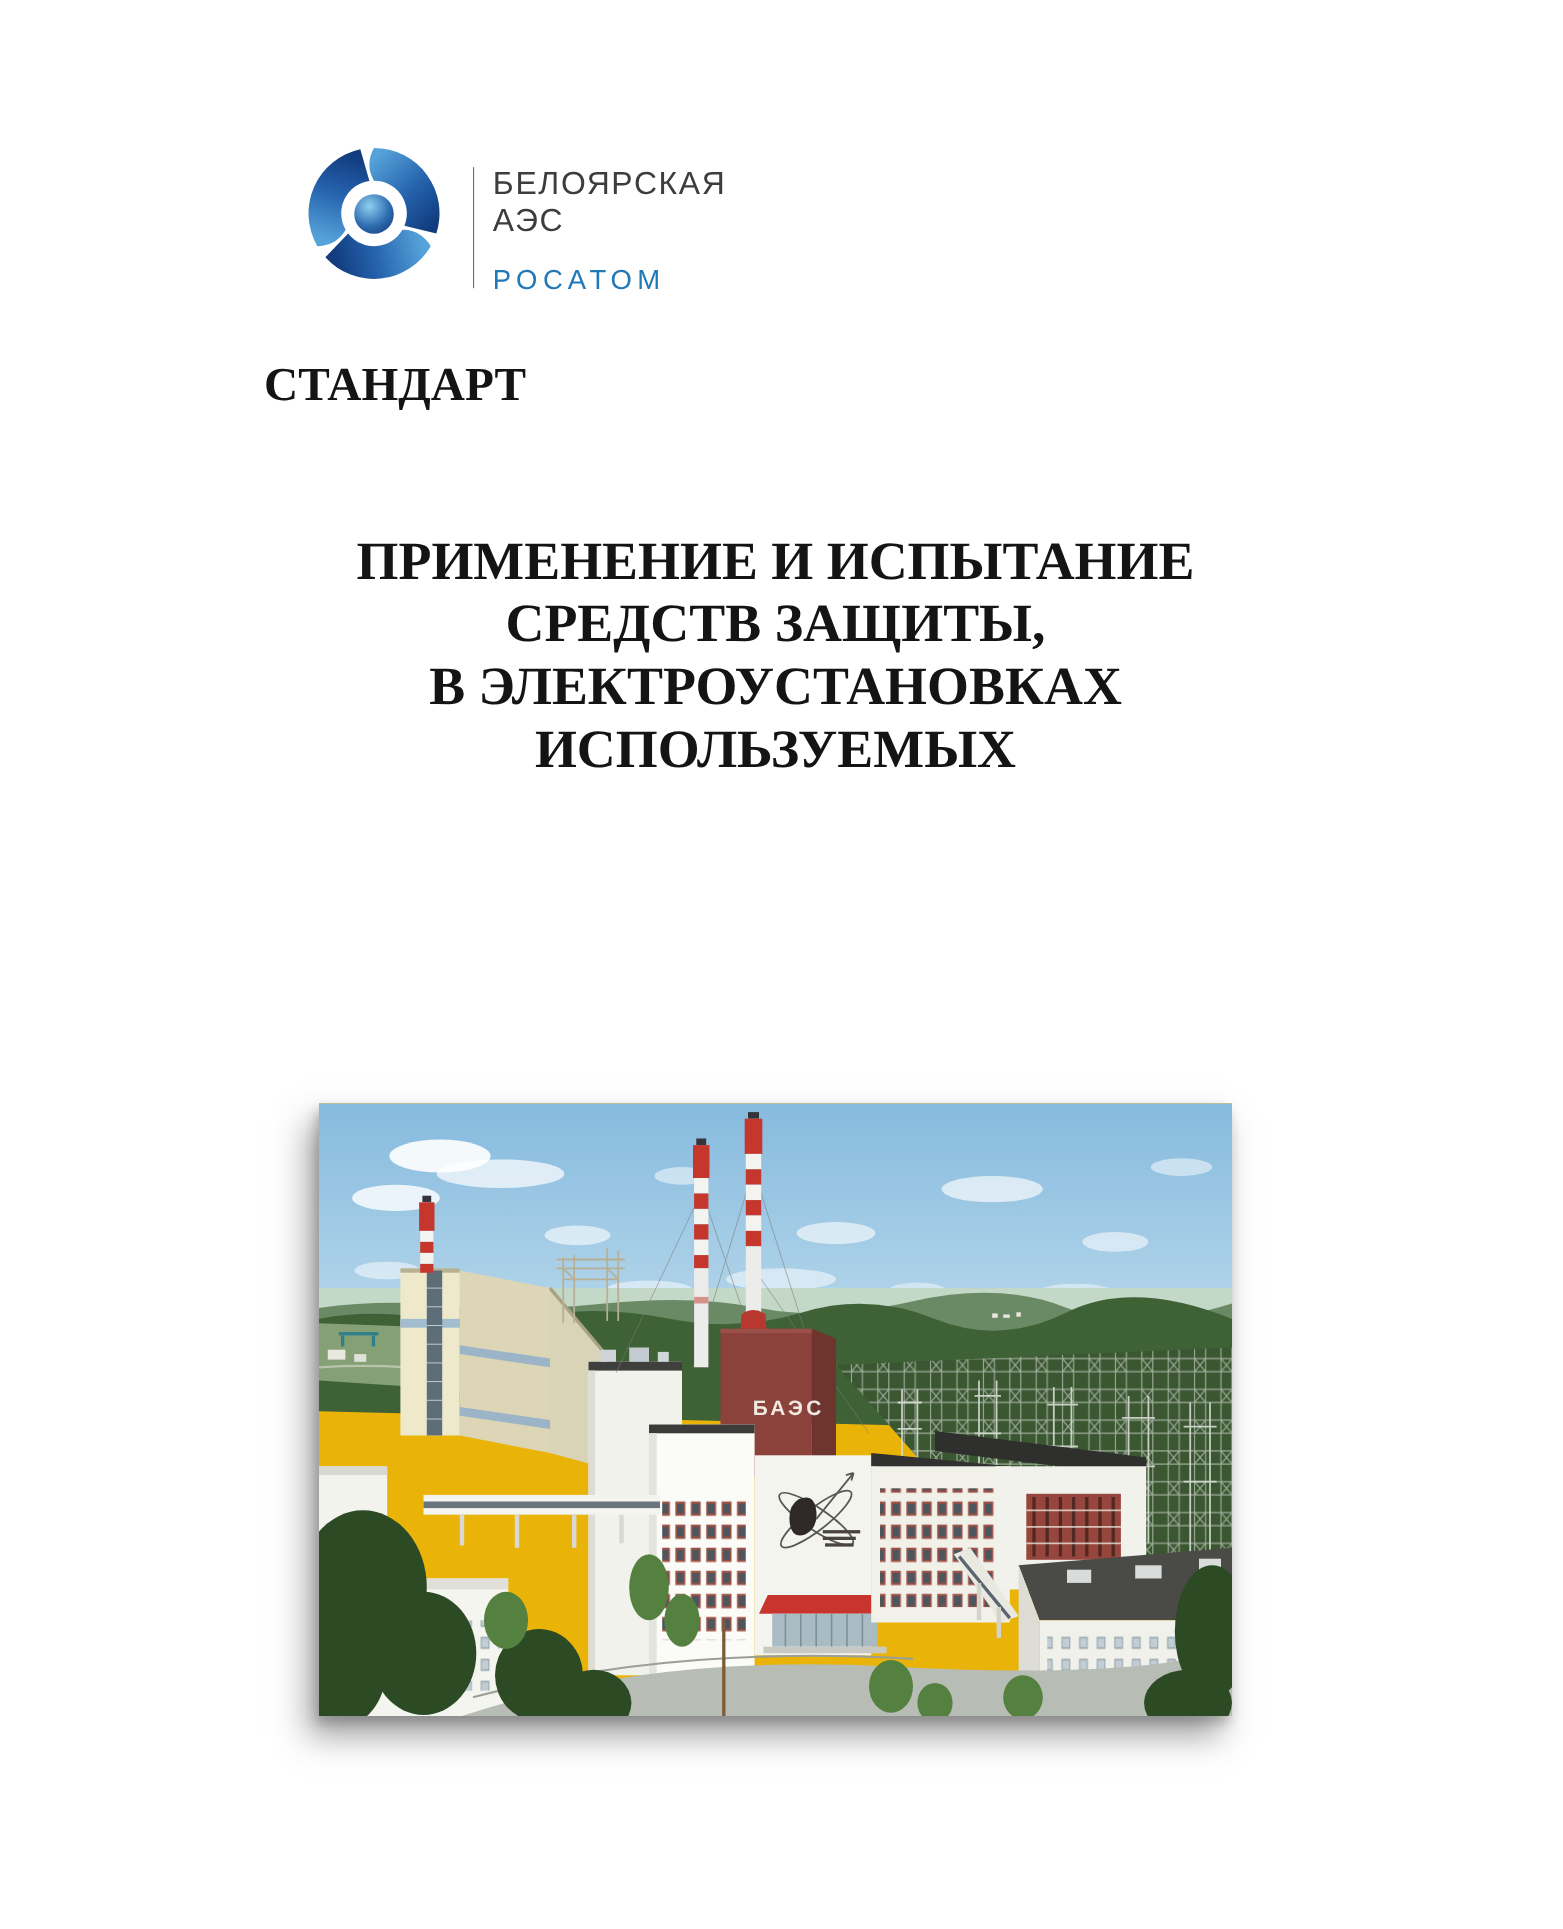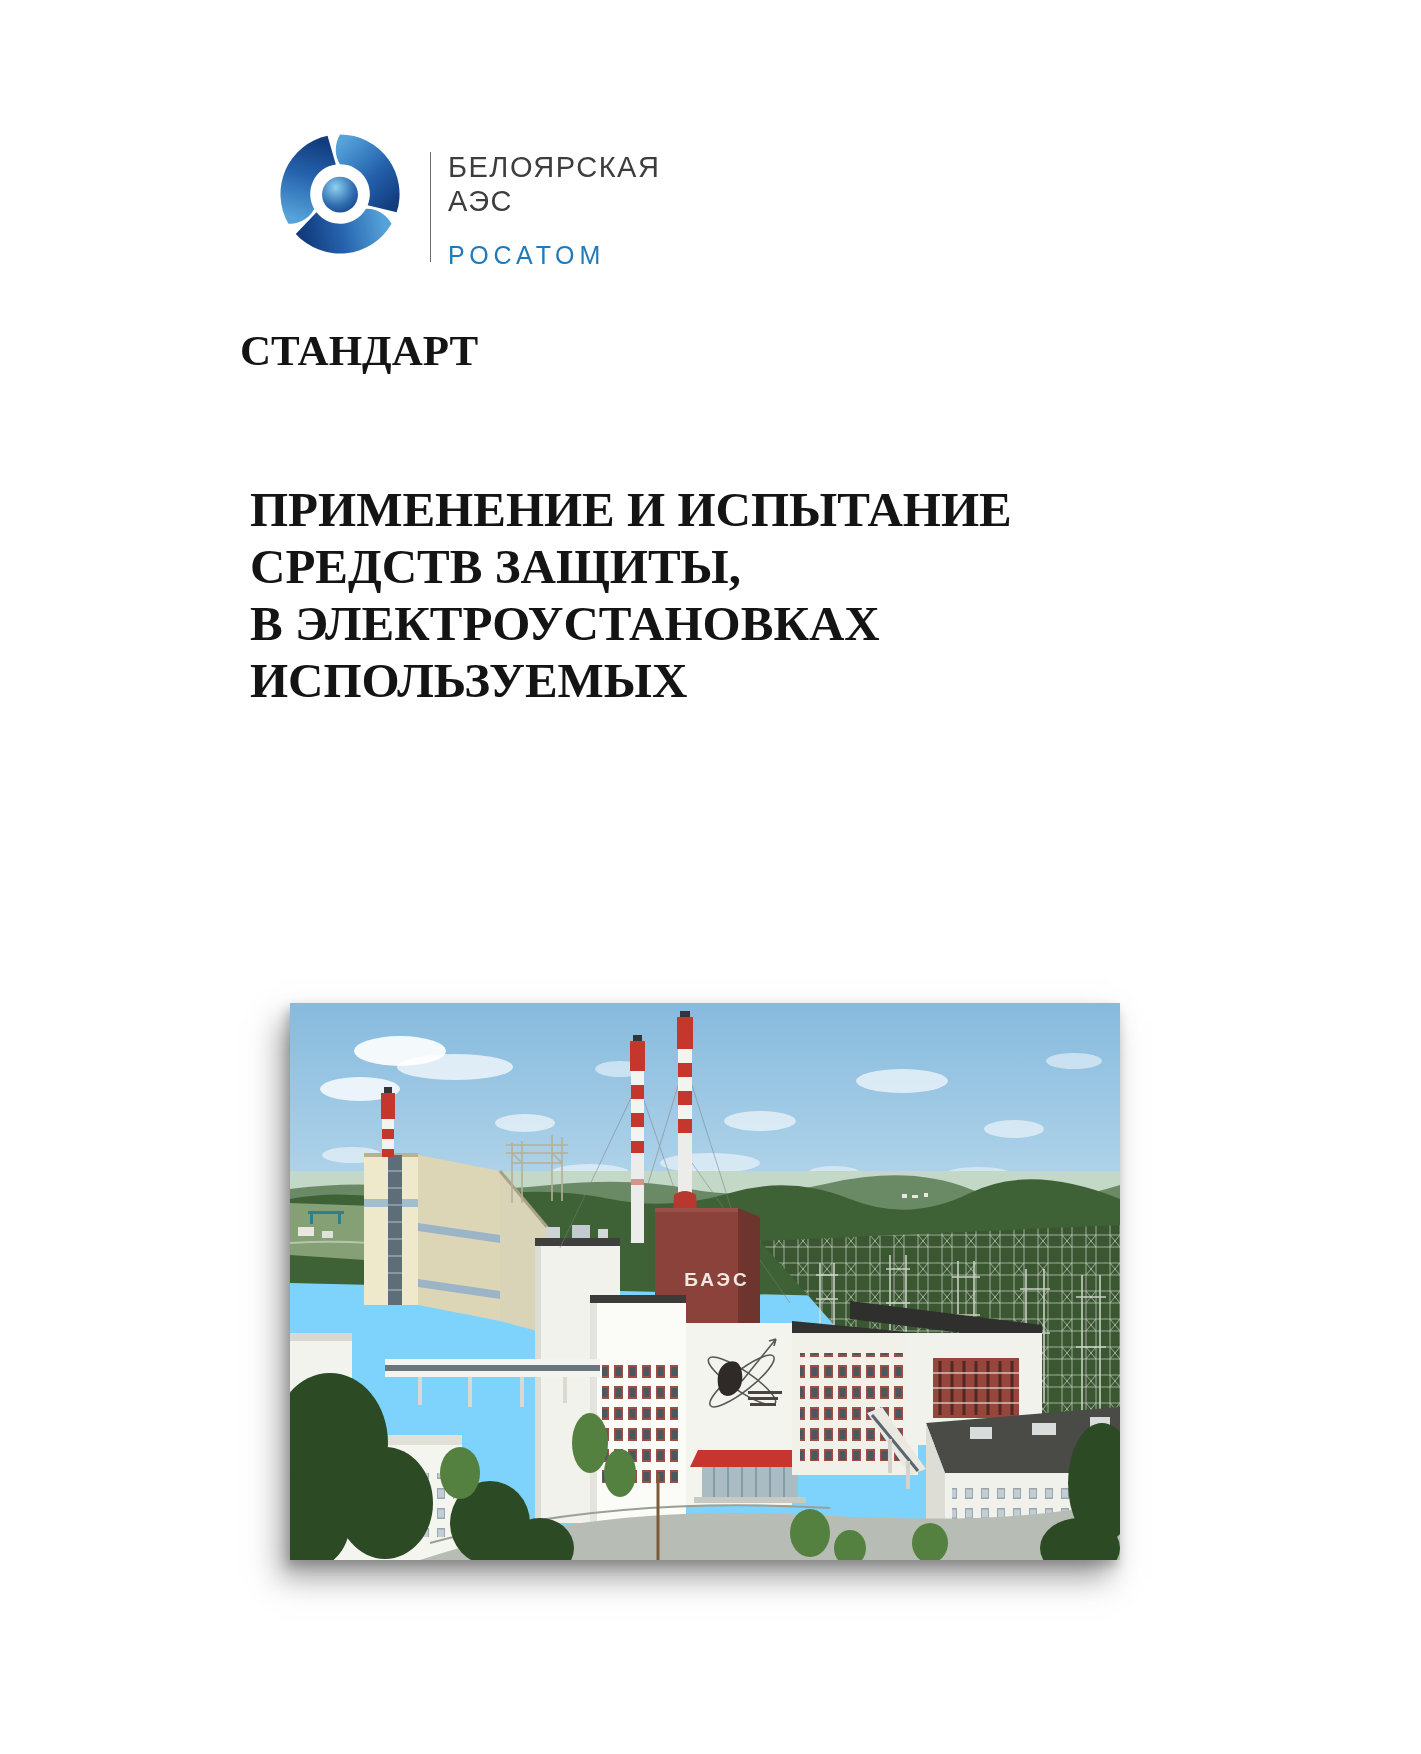--- a/index.html
+++ b/index.html
@@ -17,7 +17,7 @@
             justify-content:space-between;align-items:baseline;
             font-weight:bold;font-size:43px;line-height:48px;color:#141414;}
   
-  .doc-title{position:absolute;left:250px;top:481px;width:910px;
+  .doc-title{position:absolute;left:250px;top:481px;width:910px;text-align:center;
              font-weight:bold;font-size:49px;line-height:57px;color:#141414;letter-spacing:0;}
   
   .photo{position:absolute;left:290px;top:1003px;width:830px;height:557px;

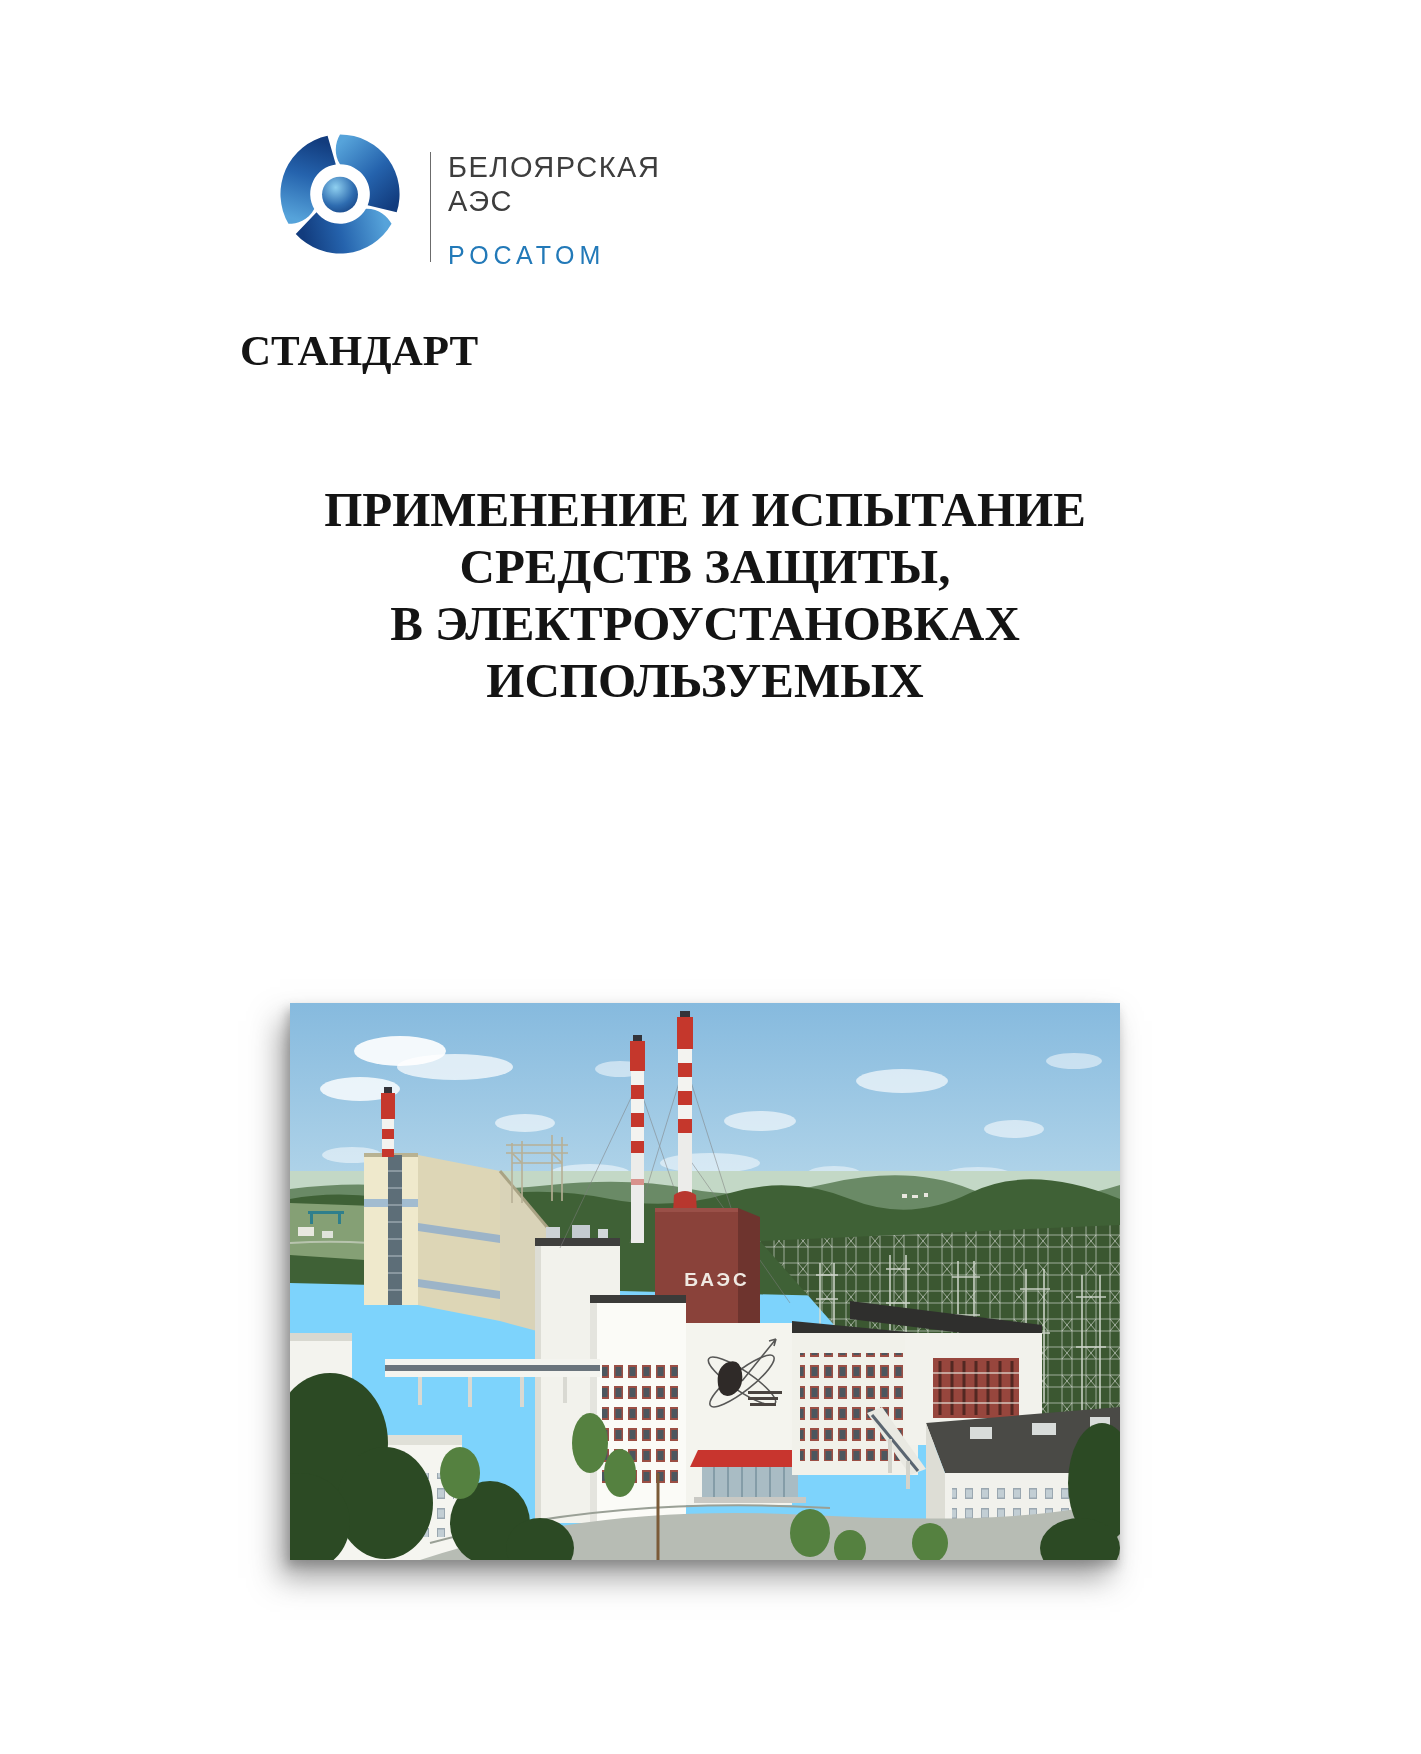--- a/index.html
+++ b/index.html
@@ -22,7 +22,7 @@
   
   .photo{position:absolute;left:290px;top:1003px;width:830px;height:557px;
          box-shadow:-10px 18px 28px rgba(70,70,70,.5), -3px 6px 10px rgba(60,60,60,.3);
-         background:#7dd3fc;}
+         background:#eab308;}
   .photo svg{display:block;width:830px;height:557px;}
 </style>
 </head>

